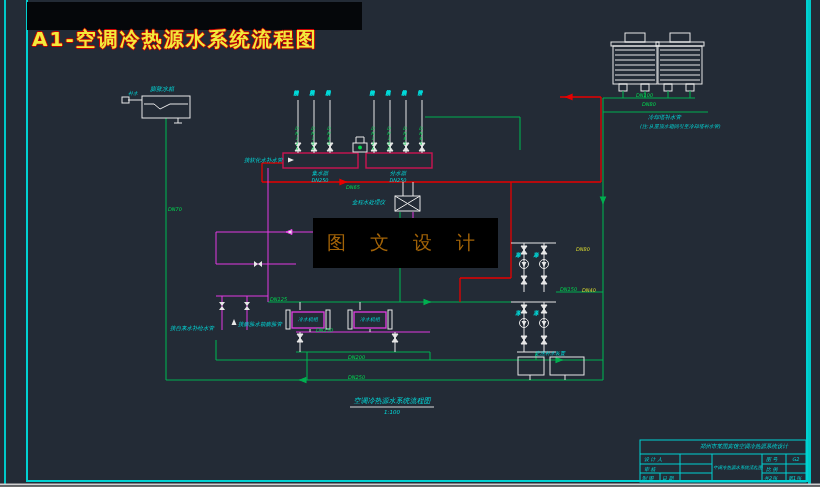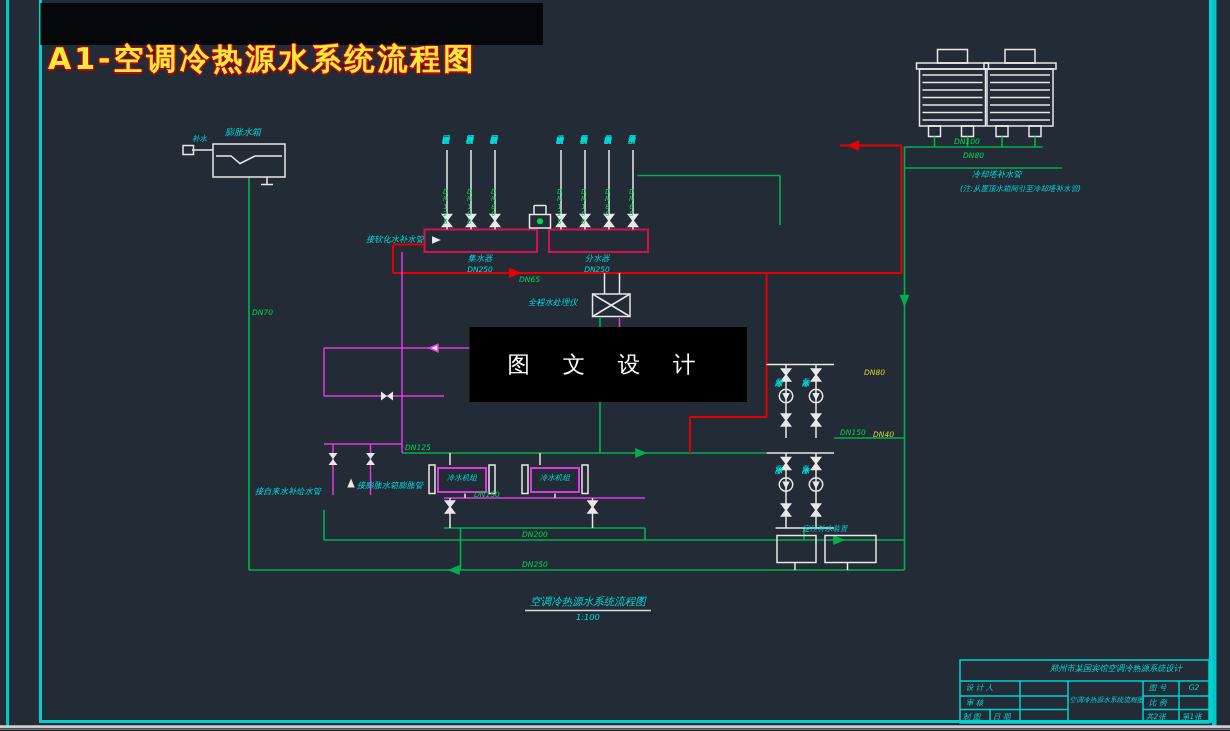--- a/index.html
+++ b/index.html
@@ -17,7 +17,7 @@
             text-shadow:1px 0 #c40000,-1px 0 #c40000,0 1px #c40000,0 -1px #c40000;margin-top:47px;}
   #watermark{position:absolute;left:313px;top:218px;width:185px;height:50px;background:#000;z-index:5;
             display:flex;align-items:center;justify-content:center;}
-  #watermark span{color:#ffffff;font-size:15px;letter-spacing:9px;font-family:Liberation Serif, serif;}
+  #watermark span{color:#a16207;font-size:19px;letter-spacing:9px;}
 </style>
 </head>
 <body>

